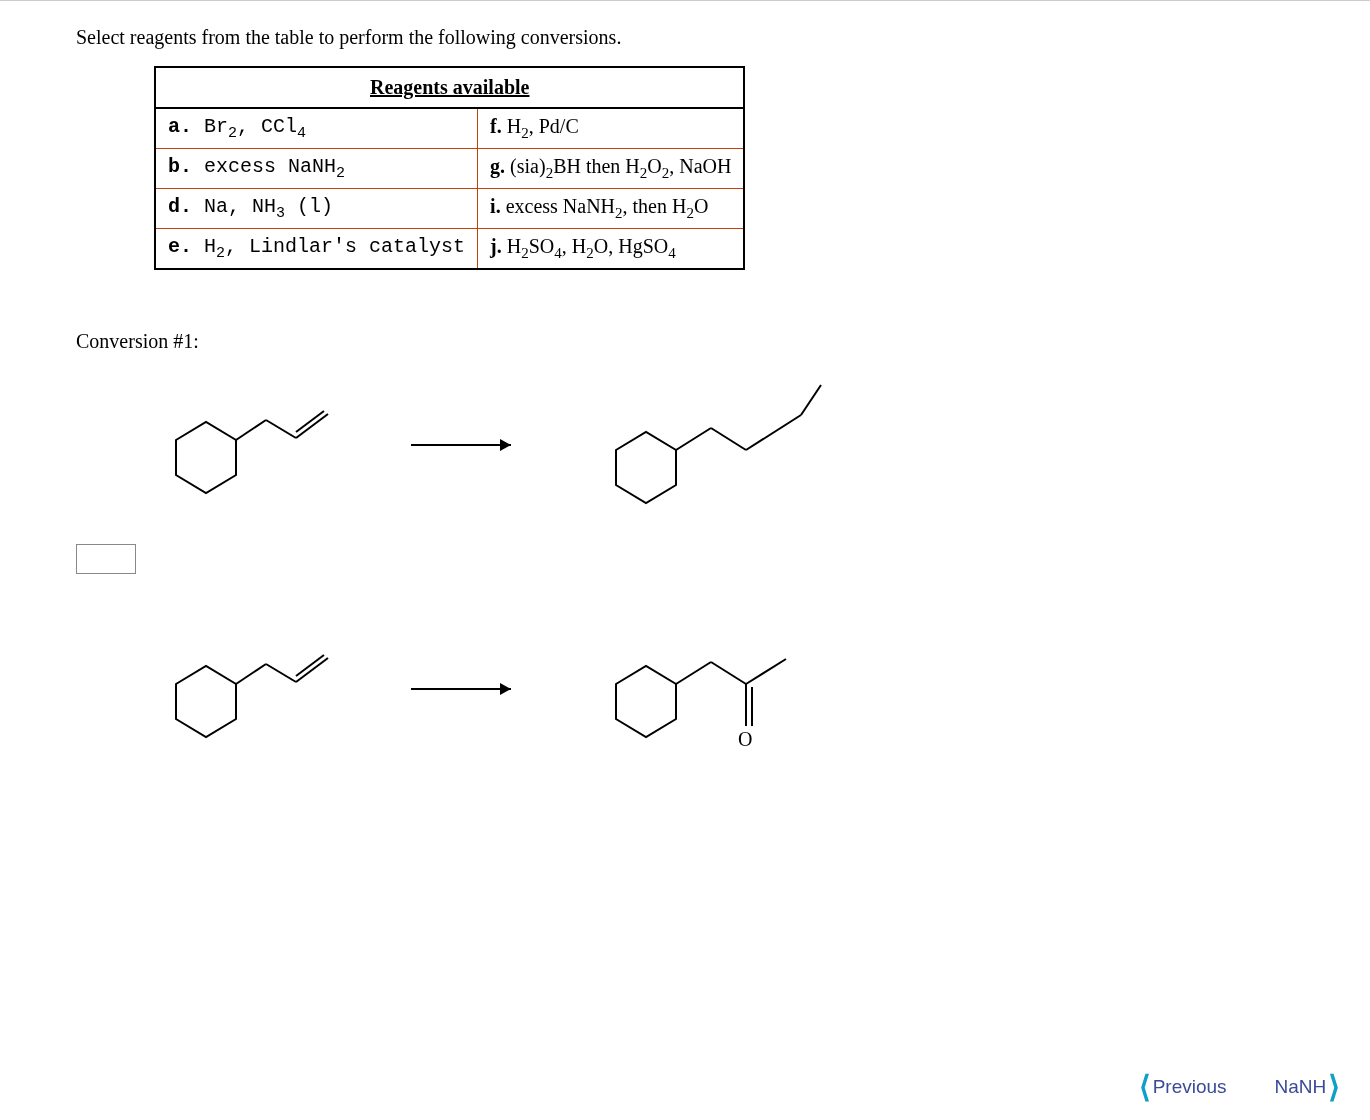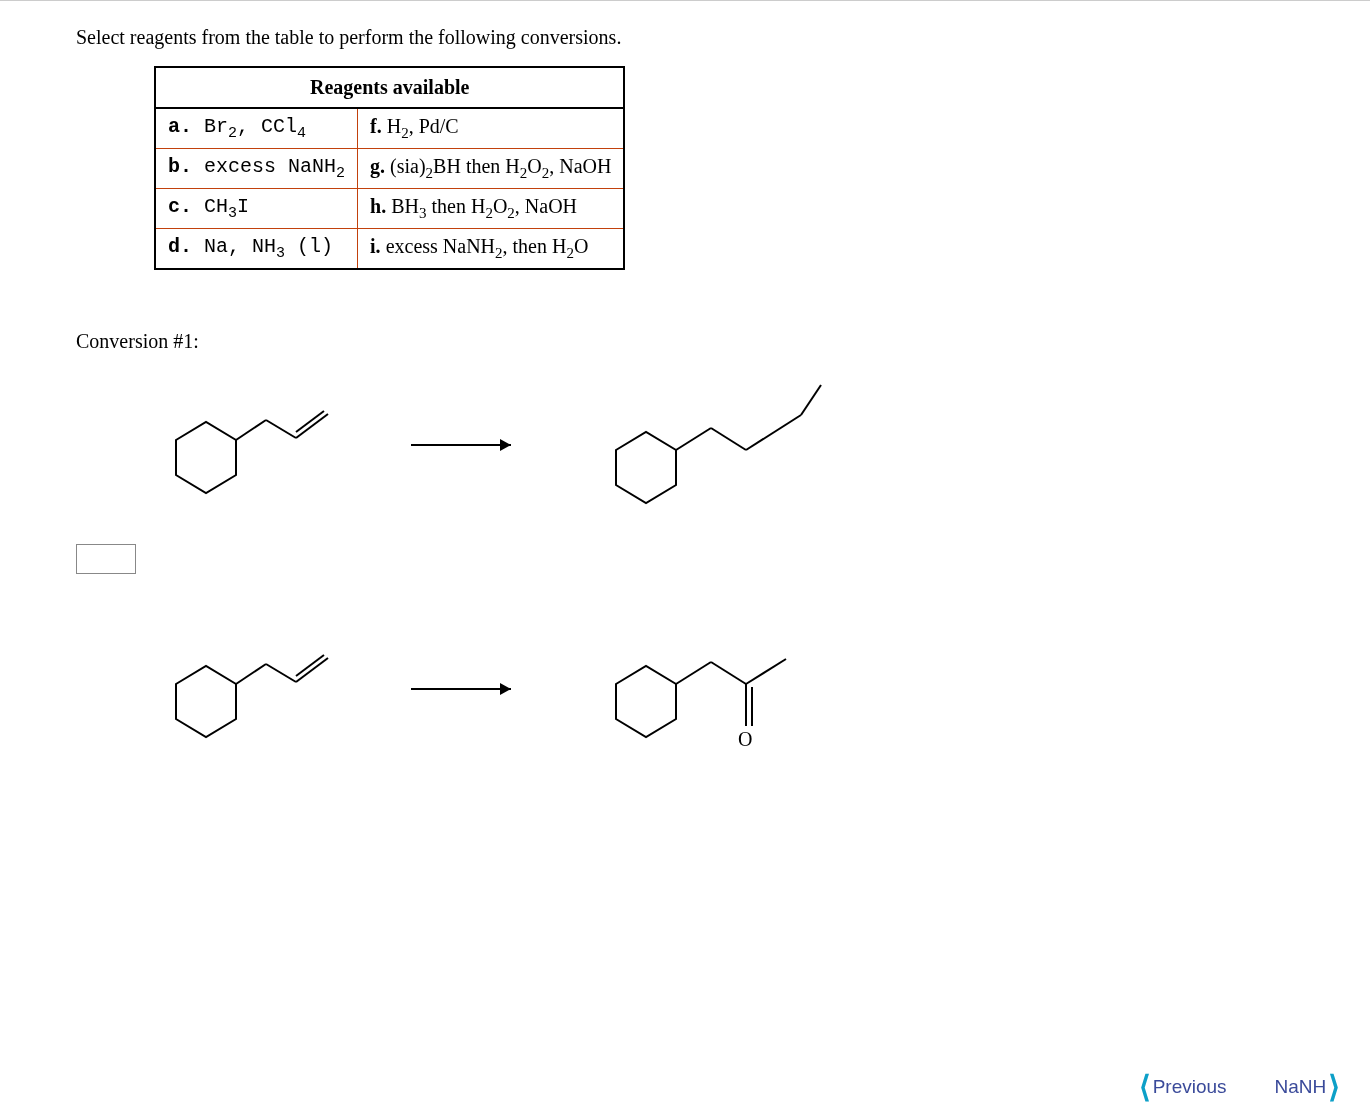--- a/index.html
+++ b/index.html
@@ -35,6 +35,7 @@
       padding: 8px 14px;
       font-weight: bold;
       text-align: center;
+      text-decoration: underline;
     }
     .reagent-table td {
       border: 1px solid #c2410c;

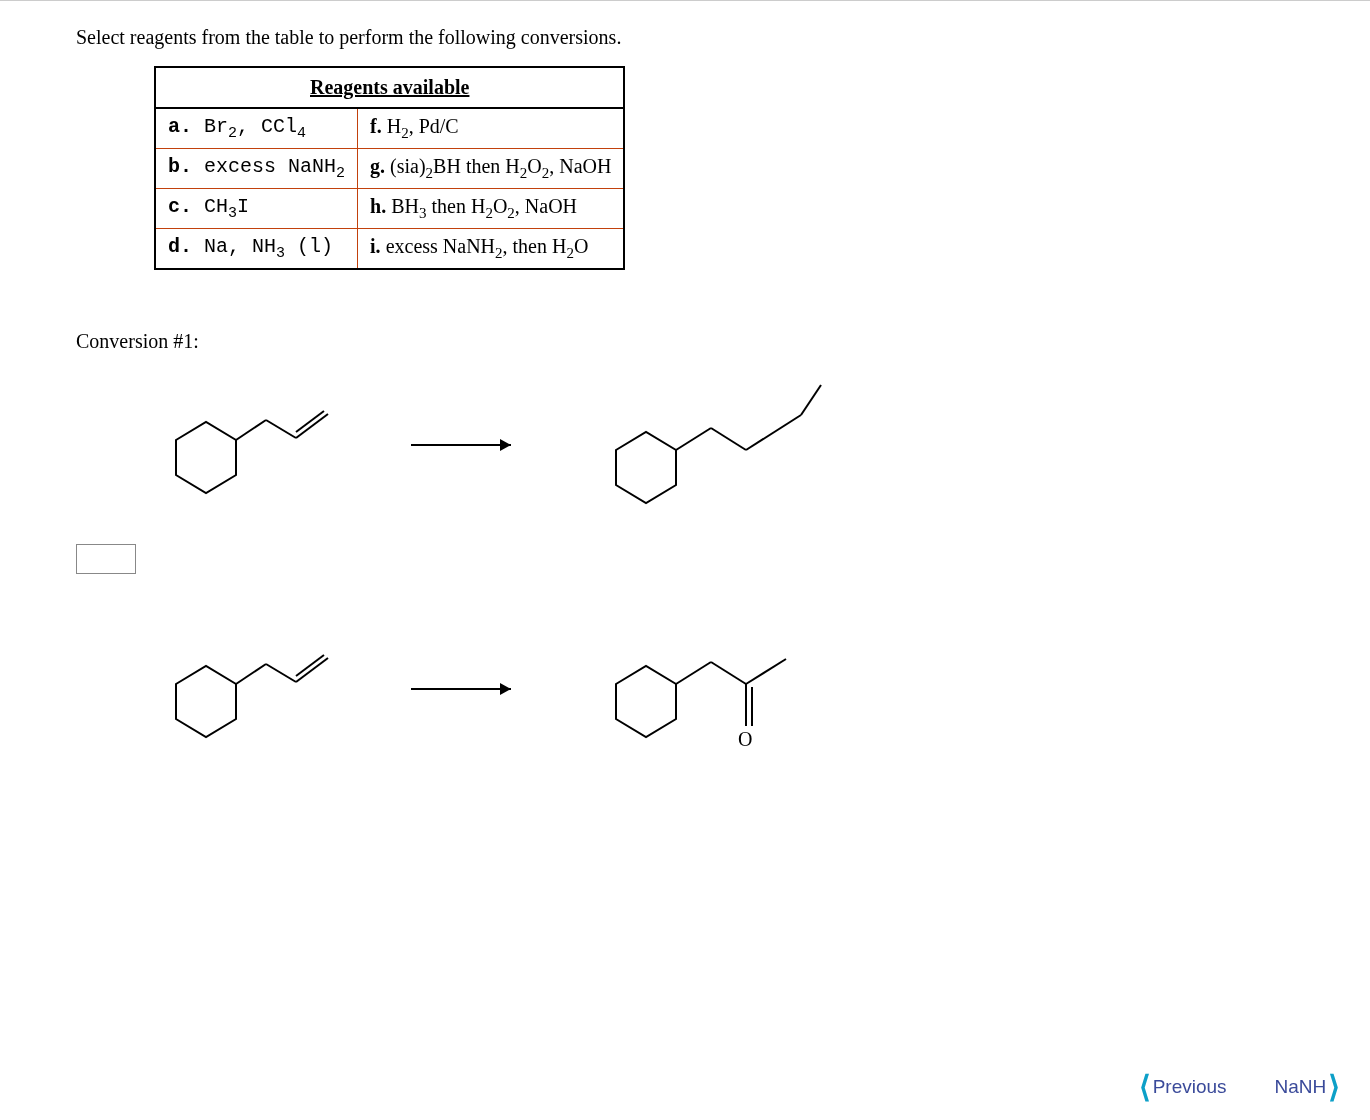--- a/index.html
+++ b/index.html
@@ -148,10 +148,6 @@
         <td><span class="b">g.</span> (sia)<sub>2</sub>BH then H<sub>2</sub>O<sub>2</sub>, NaOH</td>
       </tr>
       <tr>
-        <td><span class="b">c.</span> CH<sub>3</sub>I</td>
-        <td><span class="b">h.</span> BH<sub>3</sub> then H<sub>2</sub>O<sub>2</sub>, NaOH</td>
-      </tr>
-      <tr>
         <td><span class="b">d.</span> Na, NH<sub>3</sub> (l)</td>
         <td><span class="b">i.</span> excess NaNH<sub>2</sub>, then H<sub>2</sub>O</td>
       </tr>

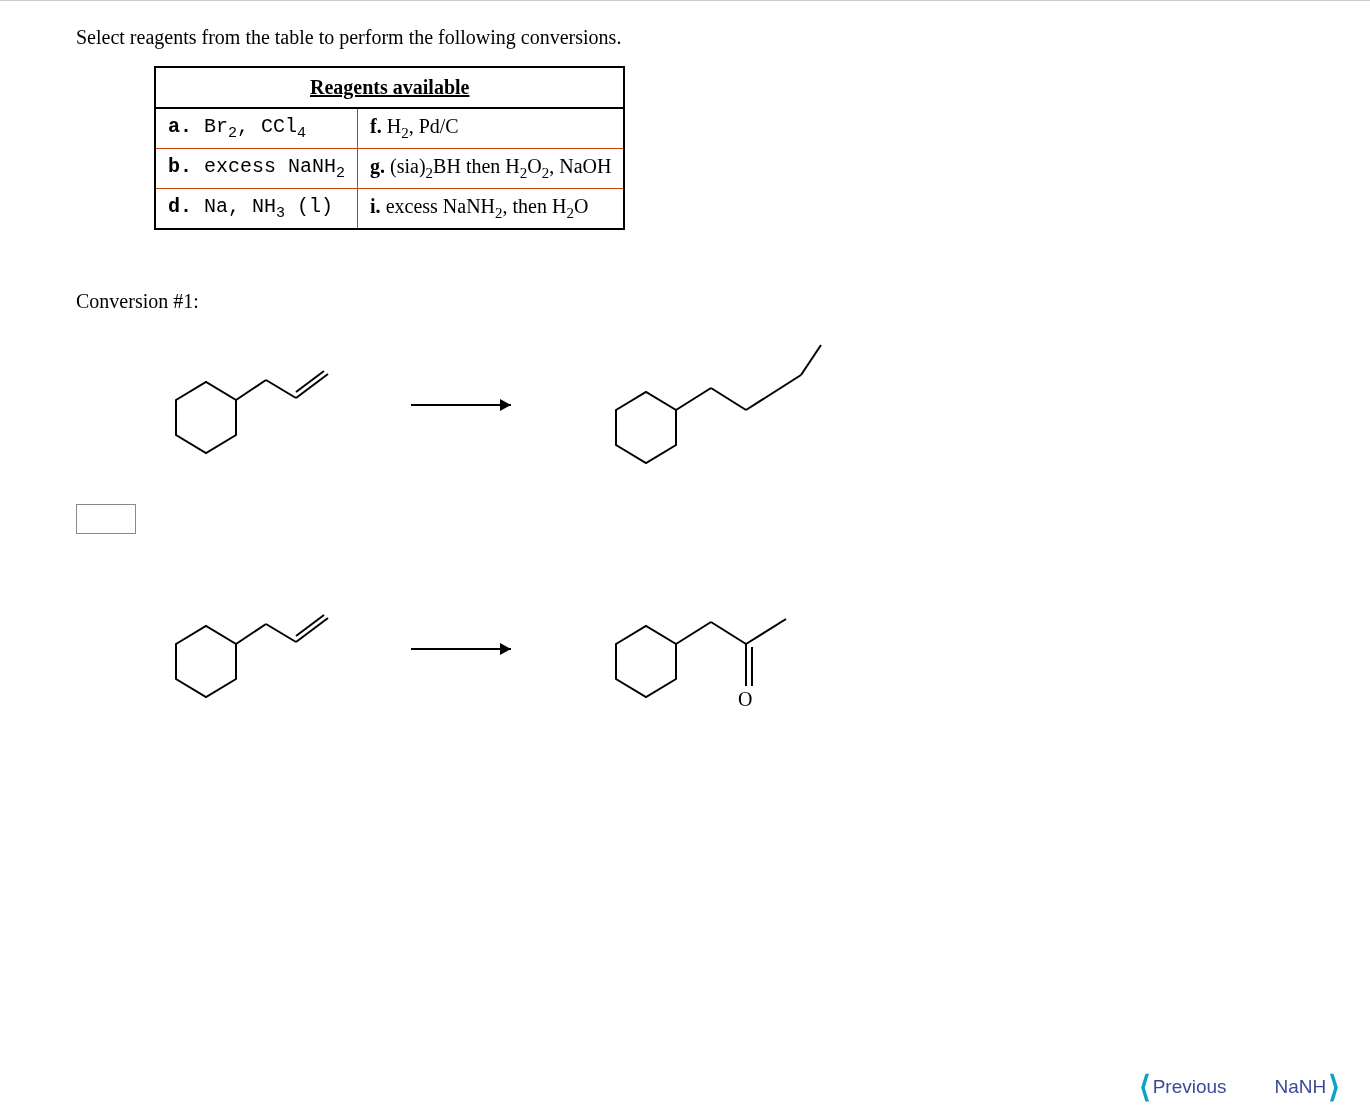--- a/index.html
+++ b/index.html
@@ -151,6 +151,10 @@
         <td><span class="b">d.</span> Na, NH<sub>3</sub> (l)</td>
         <td><span class="b">i.</span> excess NaNH<sub>2</sub>, then H<sub>2</sub>O</td>
       </tr>
+      <tr>
+        <td><span class="b">e.</span> H<sub>2</sub>, Lindlar's catalyst</td>
+        <td><span class="b">j.</span> H<sub>2</sub>SO<sub>4</sub>, H<sub>2</sub>O, HgSO<sub>4</sub></td>
+      </tr>
     </tbody>
   </table>
 

